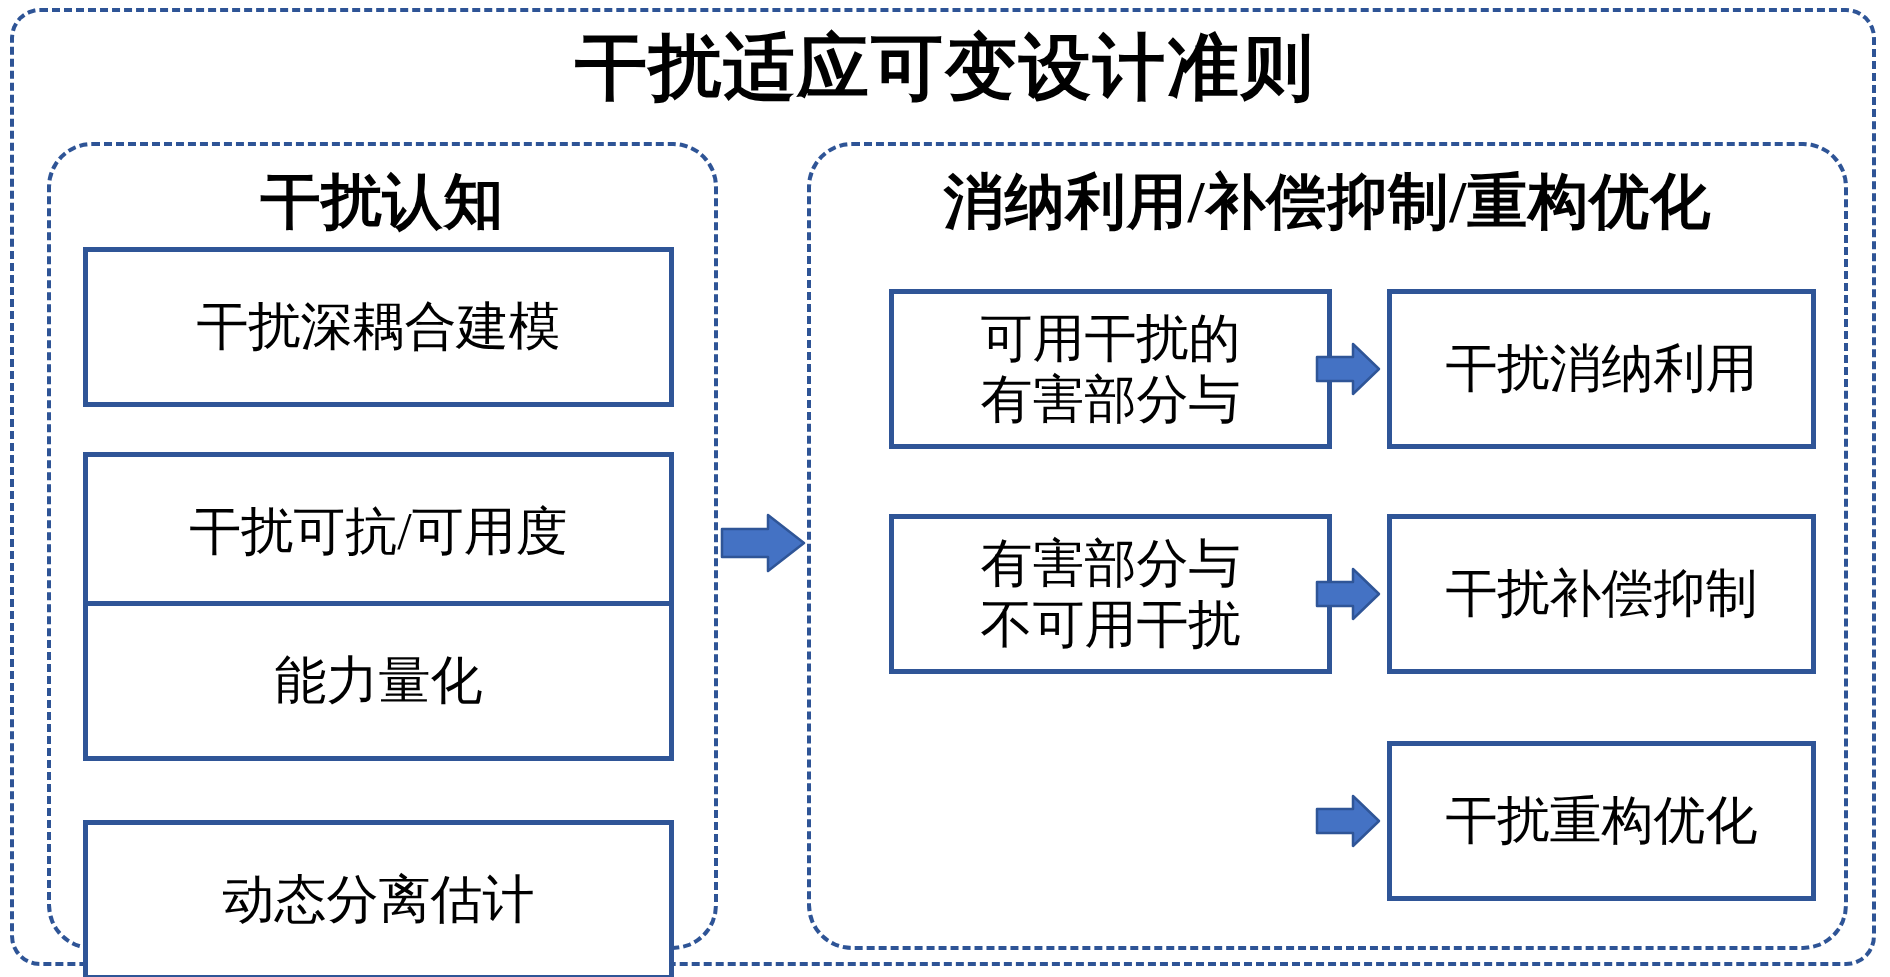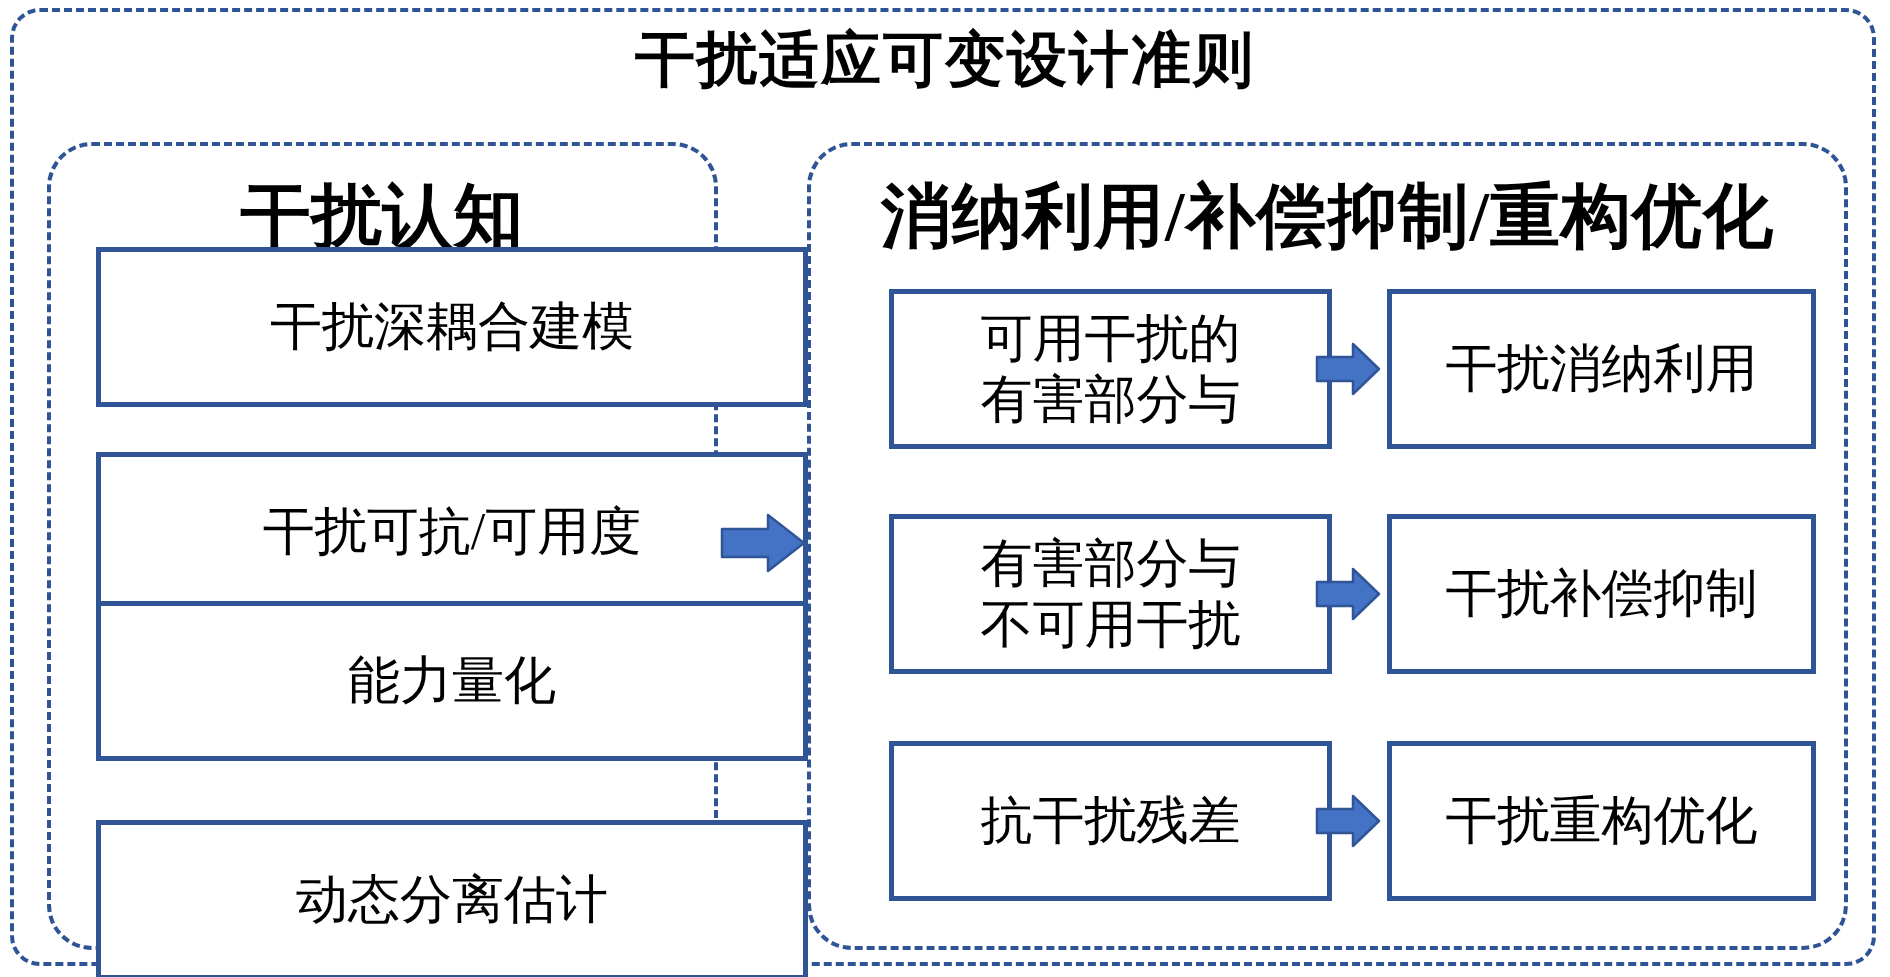--- a/index.html
+++ b/index.html
@@ -25,7 +25,7 @@
     left: 0; top: 20px;
     width: 100%;
     text-align: center;
-    font-size: 60px;
+    font-size: 72px;
     font-weight: bold;
     letter-spacing: 2px;
   }

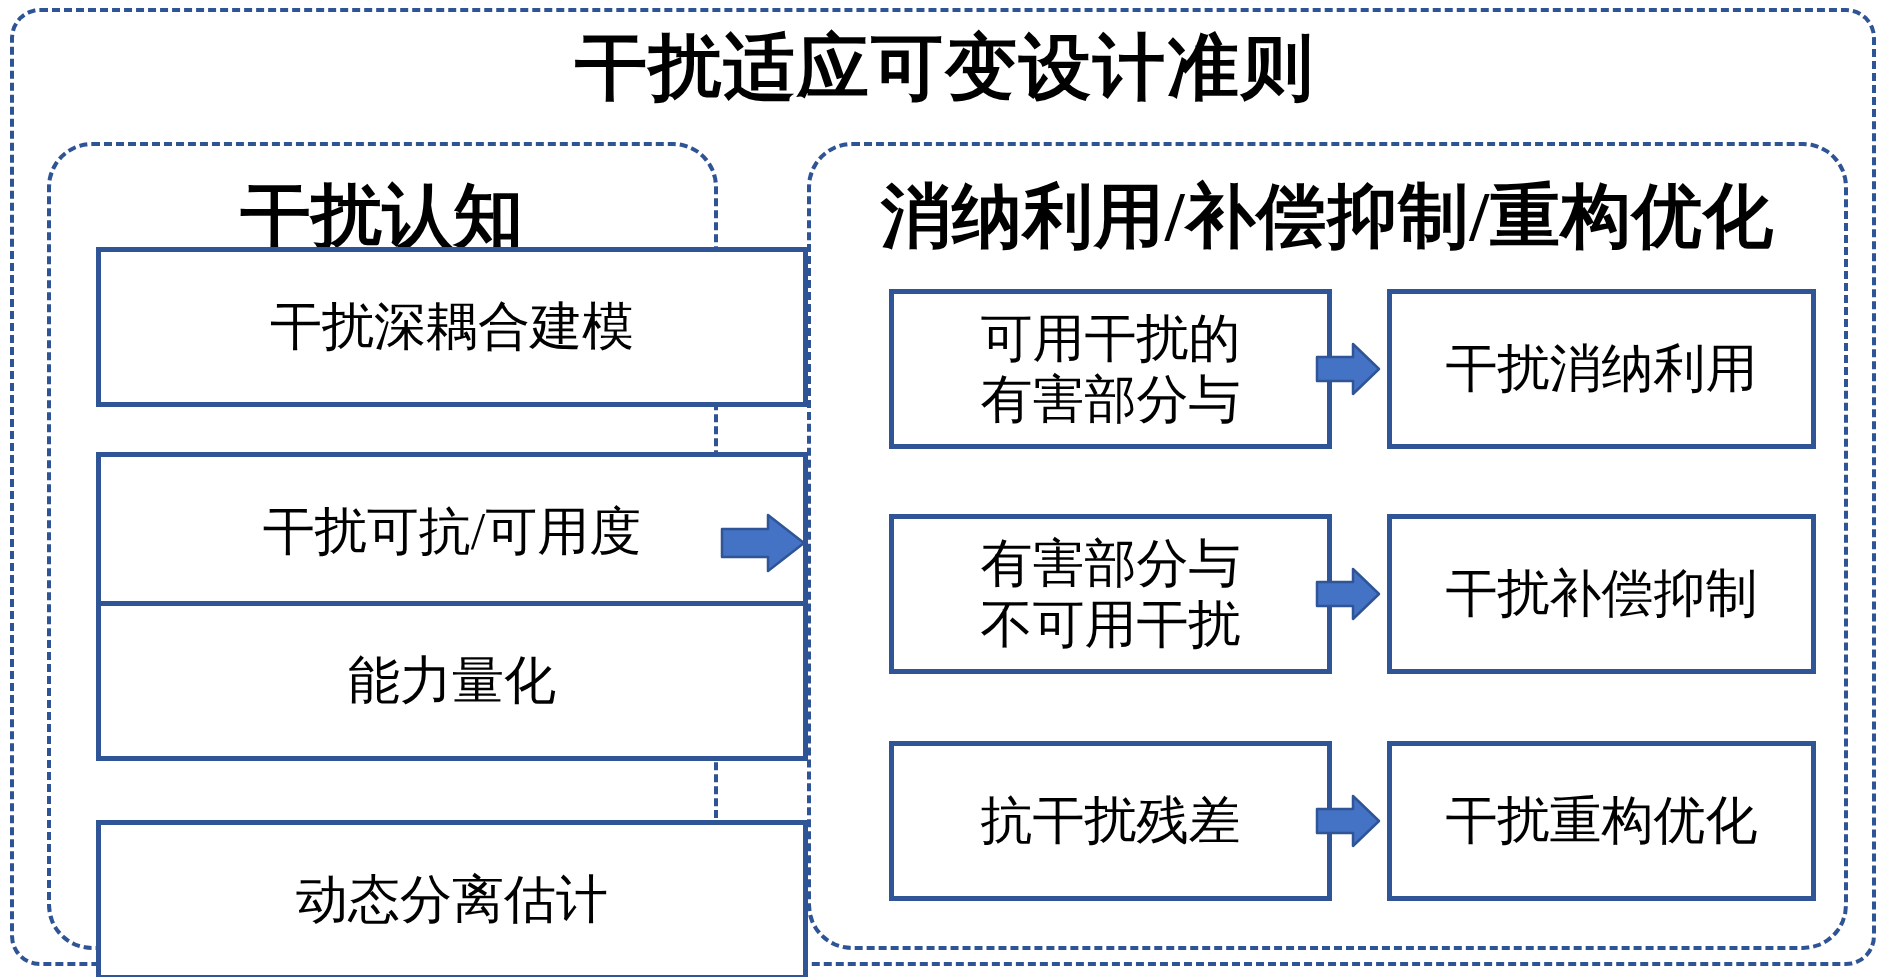--- a/index.html
+++ b/index.html
@@ -39,10 +39,10 @@
   .panel-right { left: 807px; top: 142px; width: 1041px; height: 808px; }
   .panel-title {
     position: absolute;
-    left: 0; top: 24px;
+    left: 0; top: 16px;
     width: 100%;
     text-align: center;
-    font-size: 70px;
+    font-size: 60px;
     font-weight: bold;
     letter-spacing: 1px;
   }

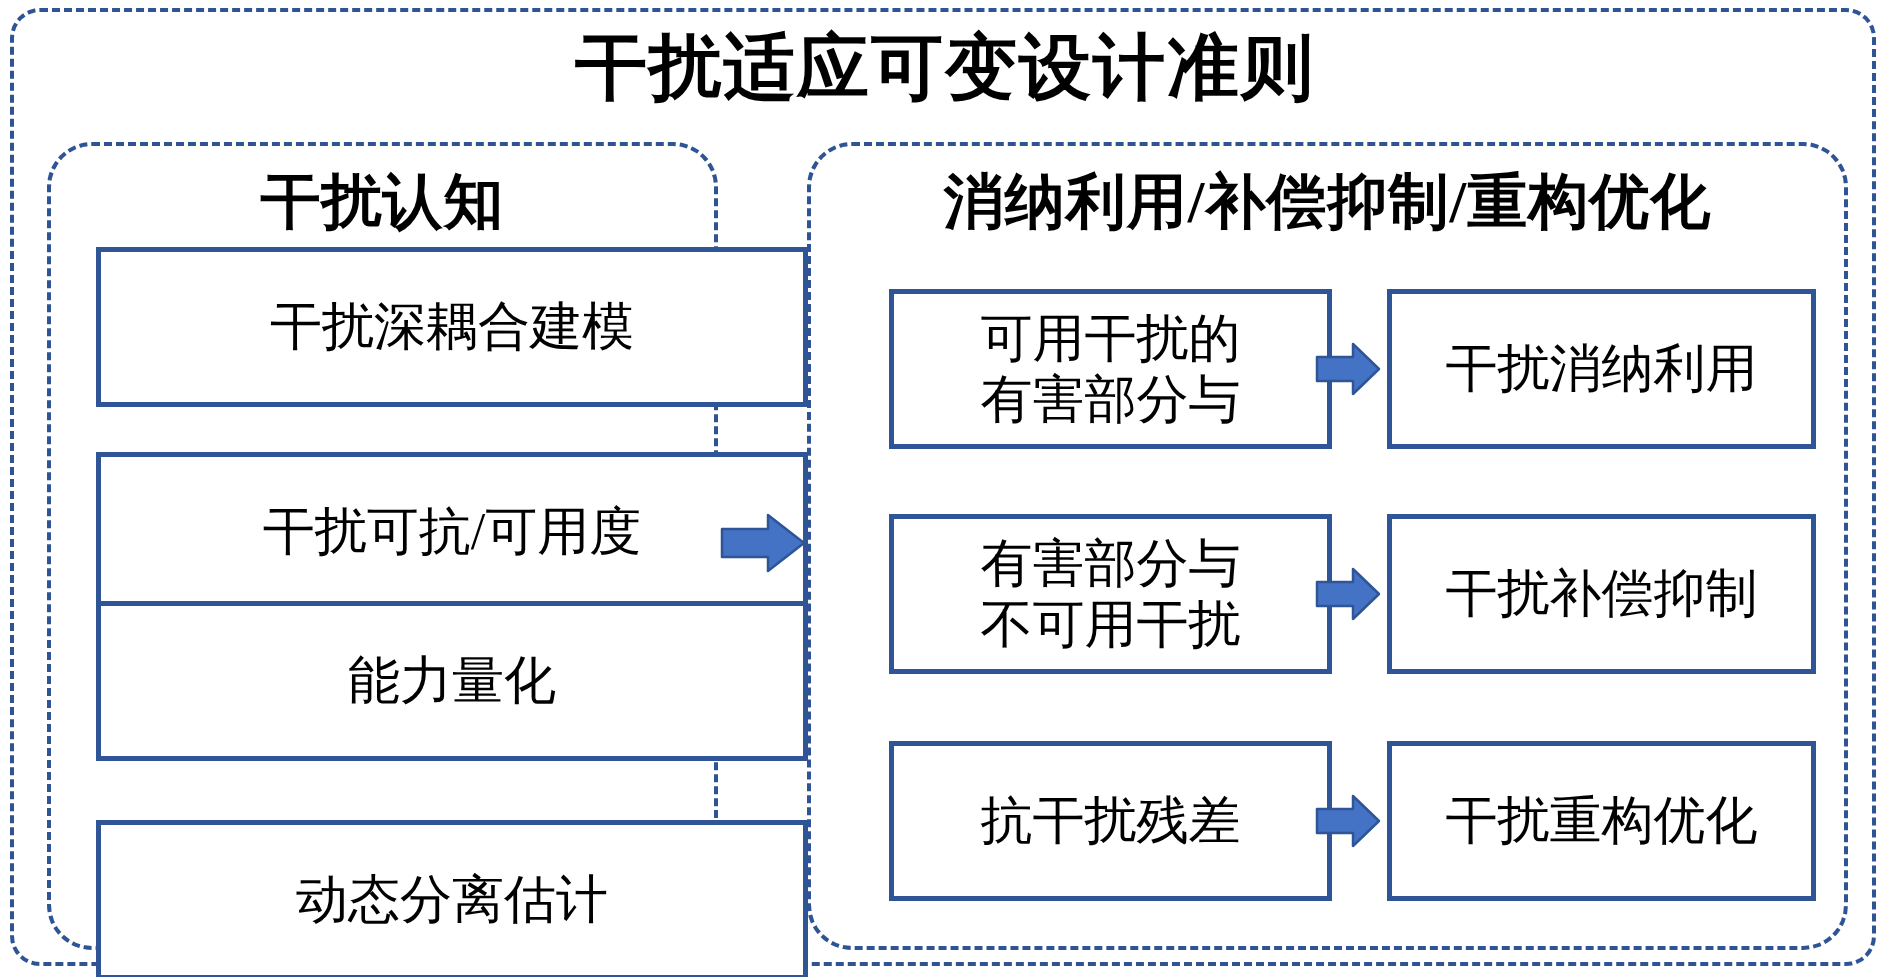--- a/index.html
+++ b/index.html
@@ -60,7 +60,7 @@
     line-height: 1.18;
   }
   
-  .lbox { left: 45px; width: 712px; height: 160px; }
+  .lbox { left: 32px; width: 591px; height: 160px; }
   .lbox-1 { top: 101px; }
   .lbox-2 { top: 278px; margin-top: 28px; }
   .lbox-3 { top: 455px; }

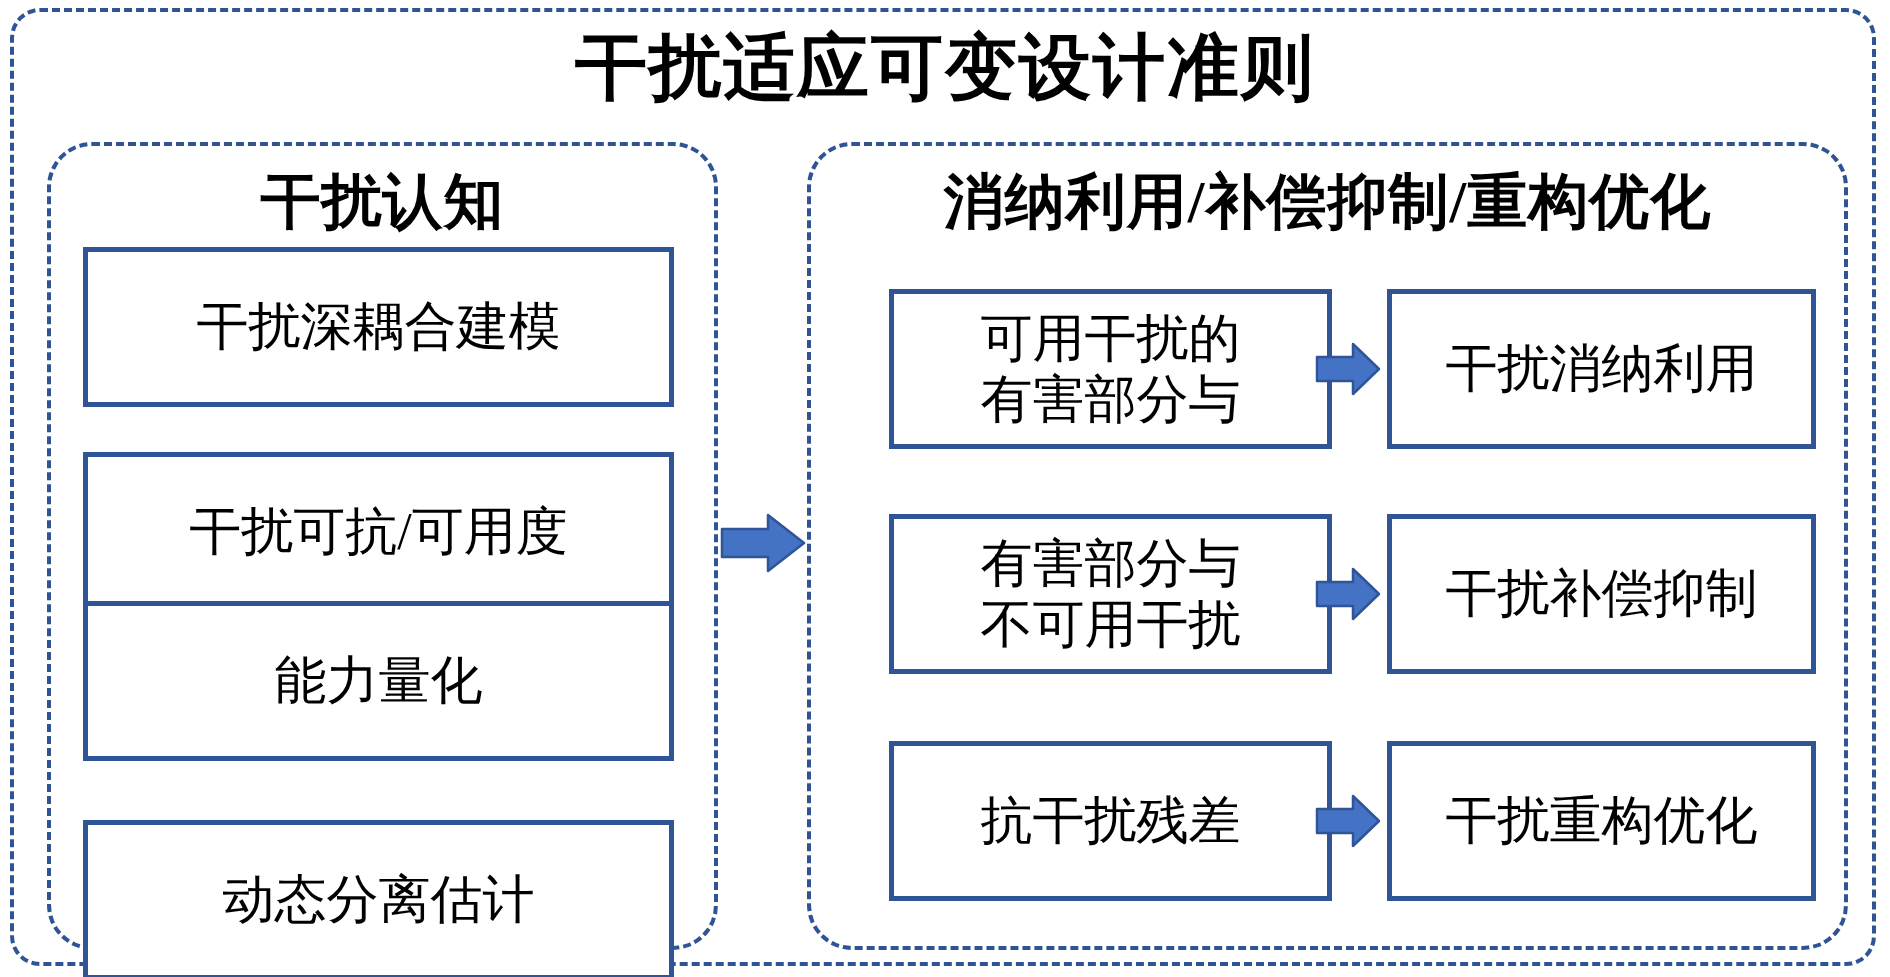--- a/index.html
+++ b/index.html
@@ -134,9 +134,6 @@
       <span>干扰补偿抑制</span>
     </div>
 
-    <div class="box src-box row-3">
-      <span>抗干扰残差</span>
-    </div>
     <svg class="arrow-svg row-arrow row-arrow-3" viewBox="0 0 66 54">
       <polygon points="2,15 38,15 38,2 64,27 38,52 38,39 2,39" fill="#4472C4"></polygon>
     </svg>

